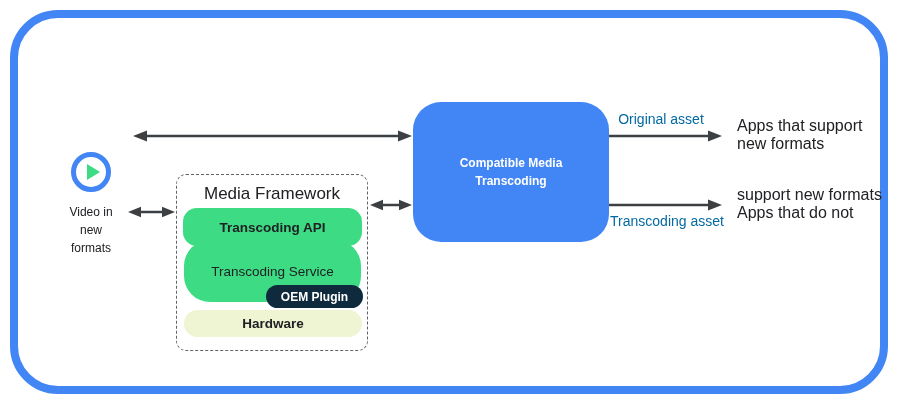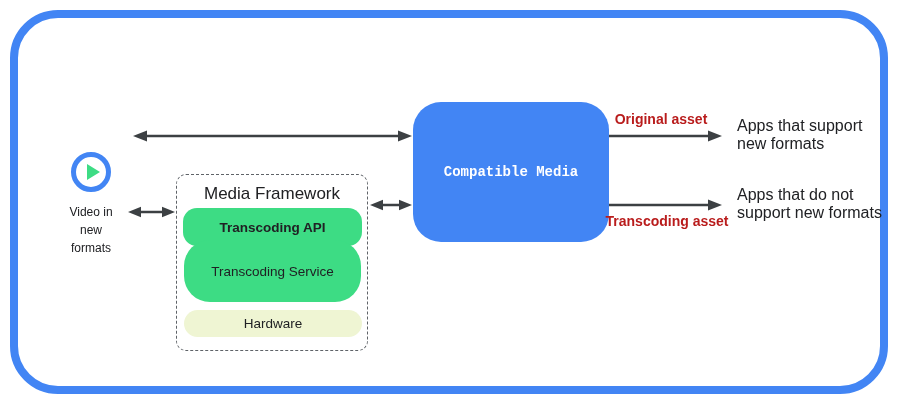--- a/index.html
+++ b/index.html
@@ -129,9 +129,9 @@
   }
   .flow-label {
     position: absolute;
-    color: #b91c1c;
+    color: #0369a1;
     font-size: 14px;
-    font-weight: 700;
+    font-weight: 400;
     text-align: center;
   }
   .flow-original { left: 608px; top: 111px; width: 106px; }

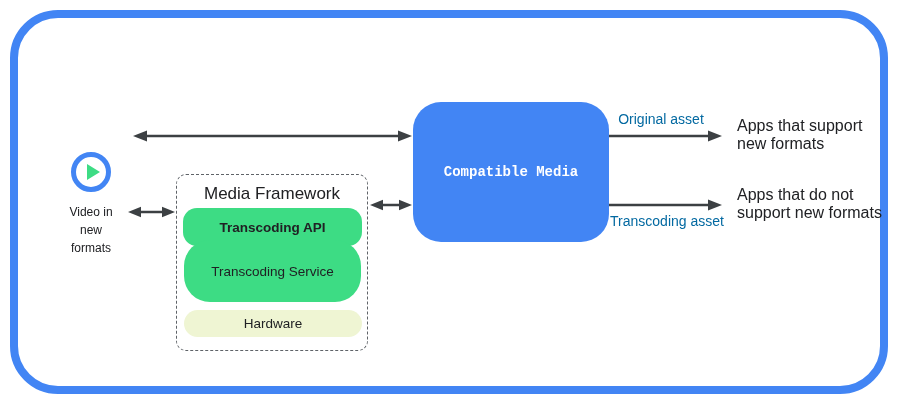--- a/index.html
+++ b/index.html
@@ -122,10 +122,9 @@
     justify-content: center;
     color: #ffffff;
     font-weight: 700;
-    font-size: 14px;
+    font-size: 12px;
     line-height: 18px;
     text-align: center;
-    font-family: Liberation Mono, monospace;
   }
   .flow-label {
     position: absolute;

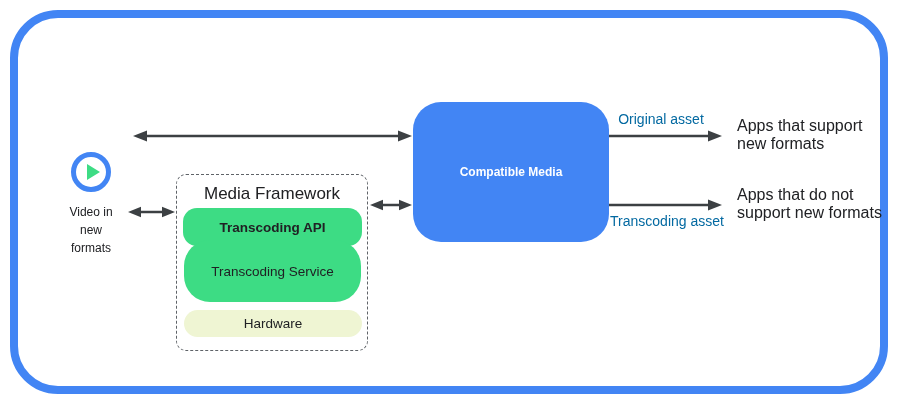--- a/index.html
+++ b/index.html
@@ -202,6 +202,7 @@
 
   <div class="blue-box">
     <div>Compatible Media</div>
+    <div>Transcoding</div>
   </div>
 
   <div class="flow-label flow-original">Original asset</div>

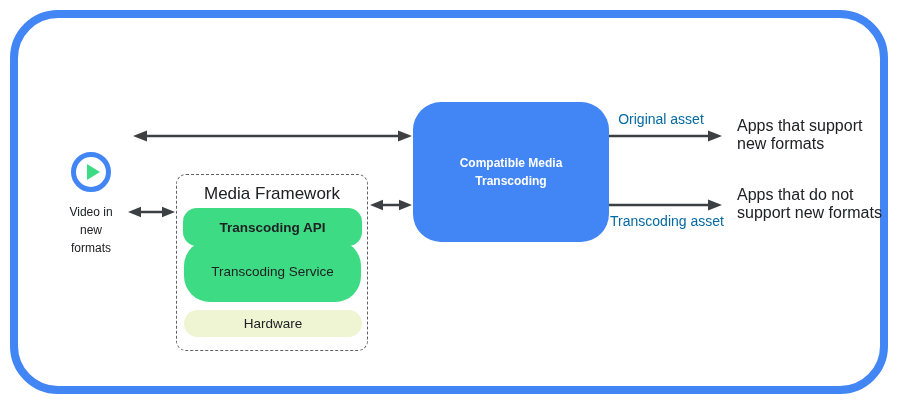--- a/index.html
+++ b/index.html
@@ -213,8 +213,8 @@
     <div>new formats</div>
   </div>
   <div class="apps apps-bottom">
+    <div>support new formats</div>
     <div>Apps that do not</div>
-    <div>support new formats</div>
   </div>
 
 </div>

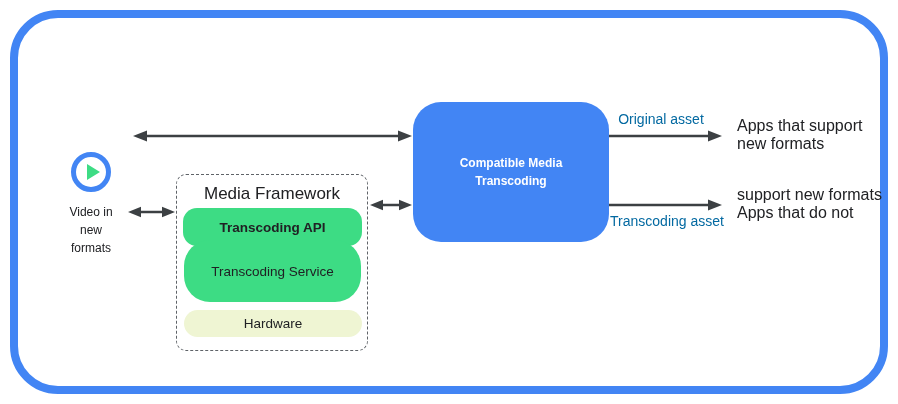--- a/index.html
+++ b/index.html
@@ -197,6 +197,7 @@
     <div class="mf-title">Media Framework</div>
     <div class="pill pill-api">Transcoding API</div>
     <div class="pill pill-service">Transcoding Service</div>
+    <div class="pill pill-oem">OEM Plugin</div>
     <div class="pill pill-hw">Hardware</div>
   </div>
 

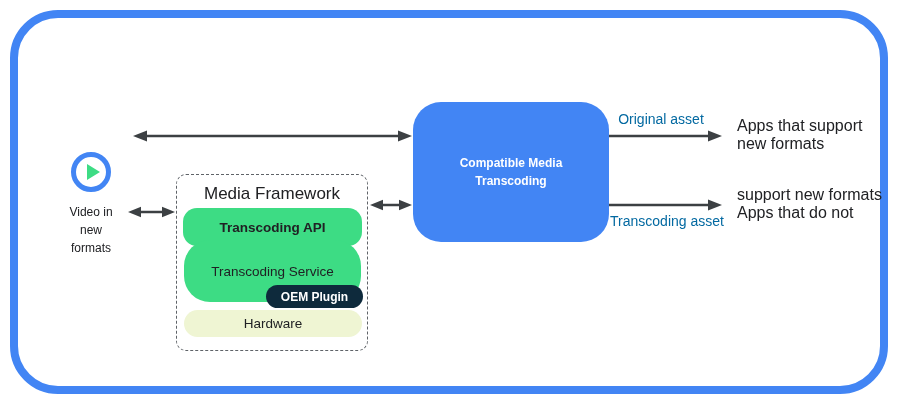--- a/index.html
+++ b/index.html
@@ -107,7 +107,7 @@
     width: 178px; height: 27px;
     background: #eff5d3;
     border-radius: 14px;
-    font-weight: 400;
+    font-weight: 700;
   }
   
   .blue-box {

